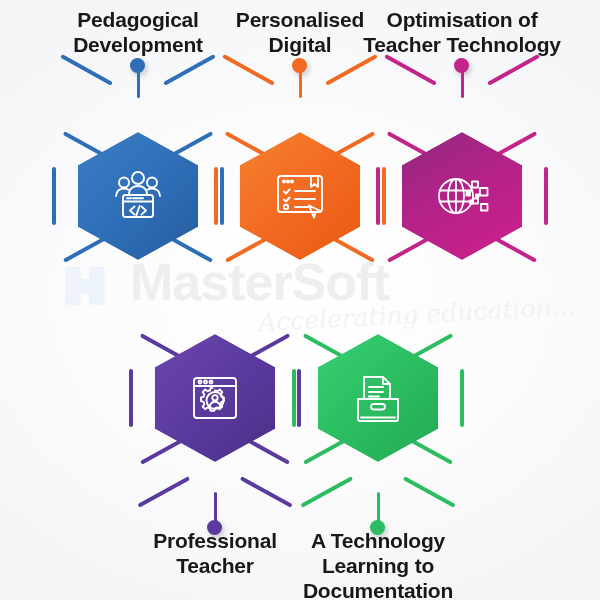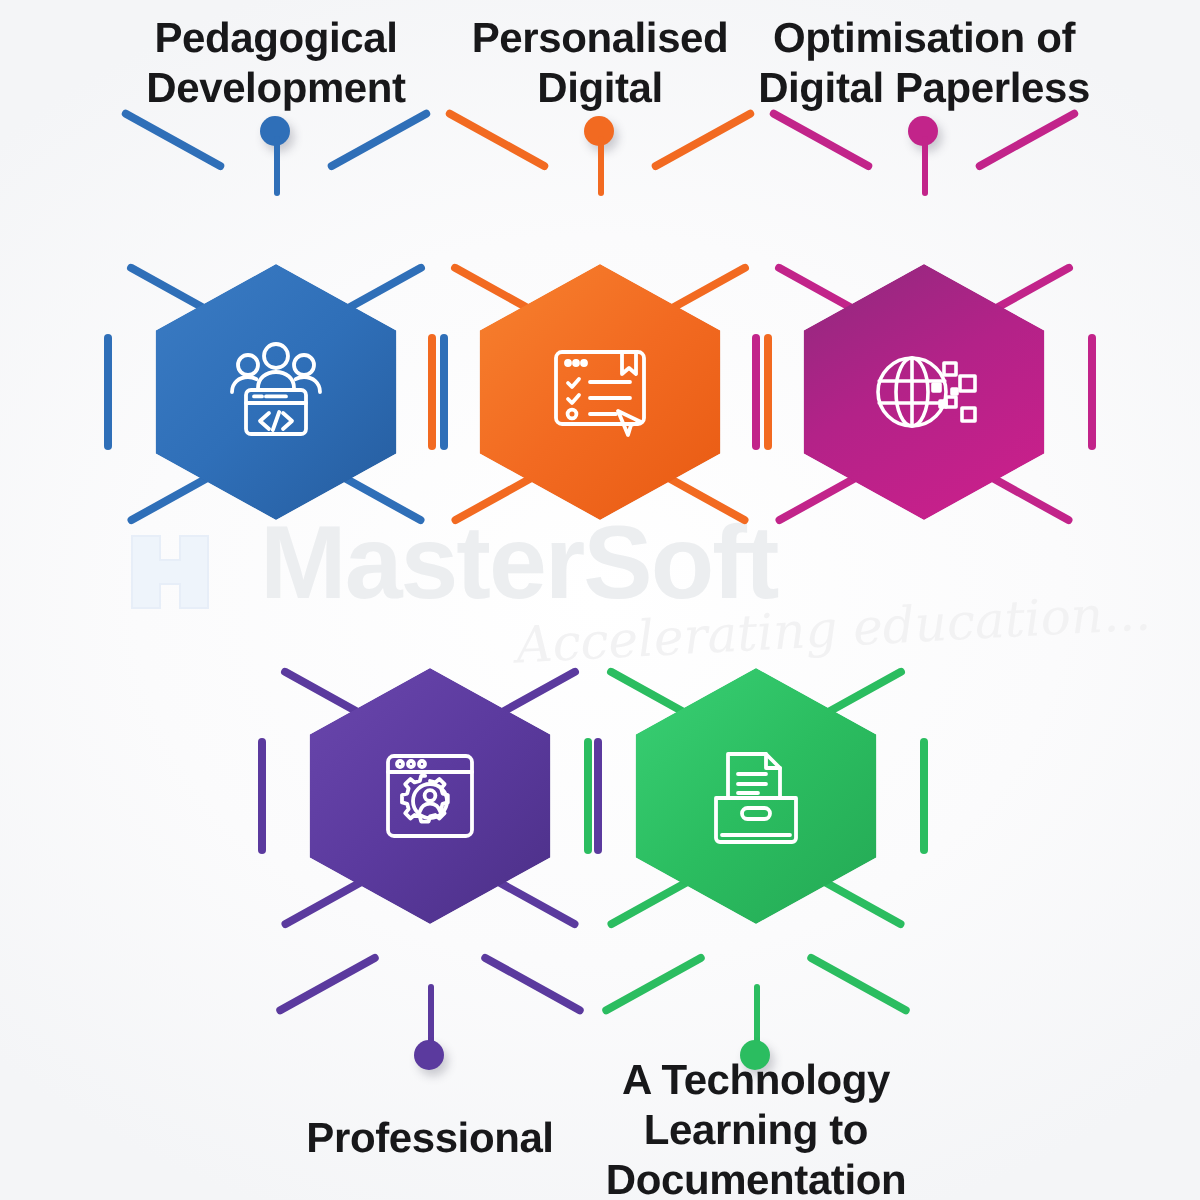--- a/index.html
+++ b/index.html
@@ -239,7 +239,7 @@
   </div>
   <div class="label" style="left:347px; top:8px;">
     <div>Optimisation of</div>
-    <div>Digital Paperless</div>
+    <div>Teacher Technology</div>
   </div>
 
   <div class="node bot" style="left:125px; top:298px; color:#5b3a9e;">

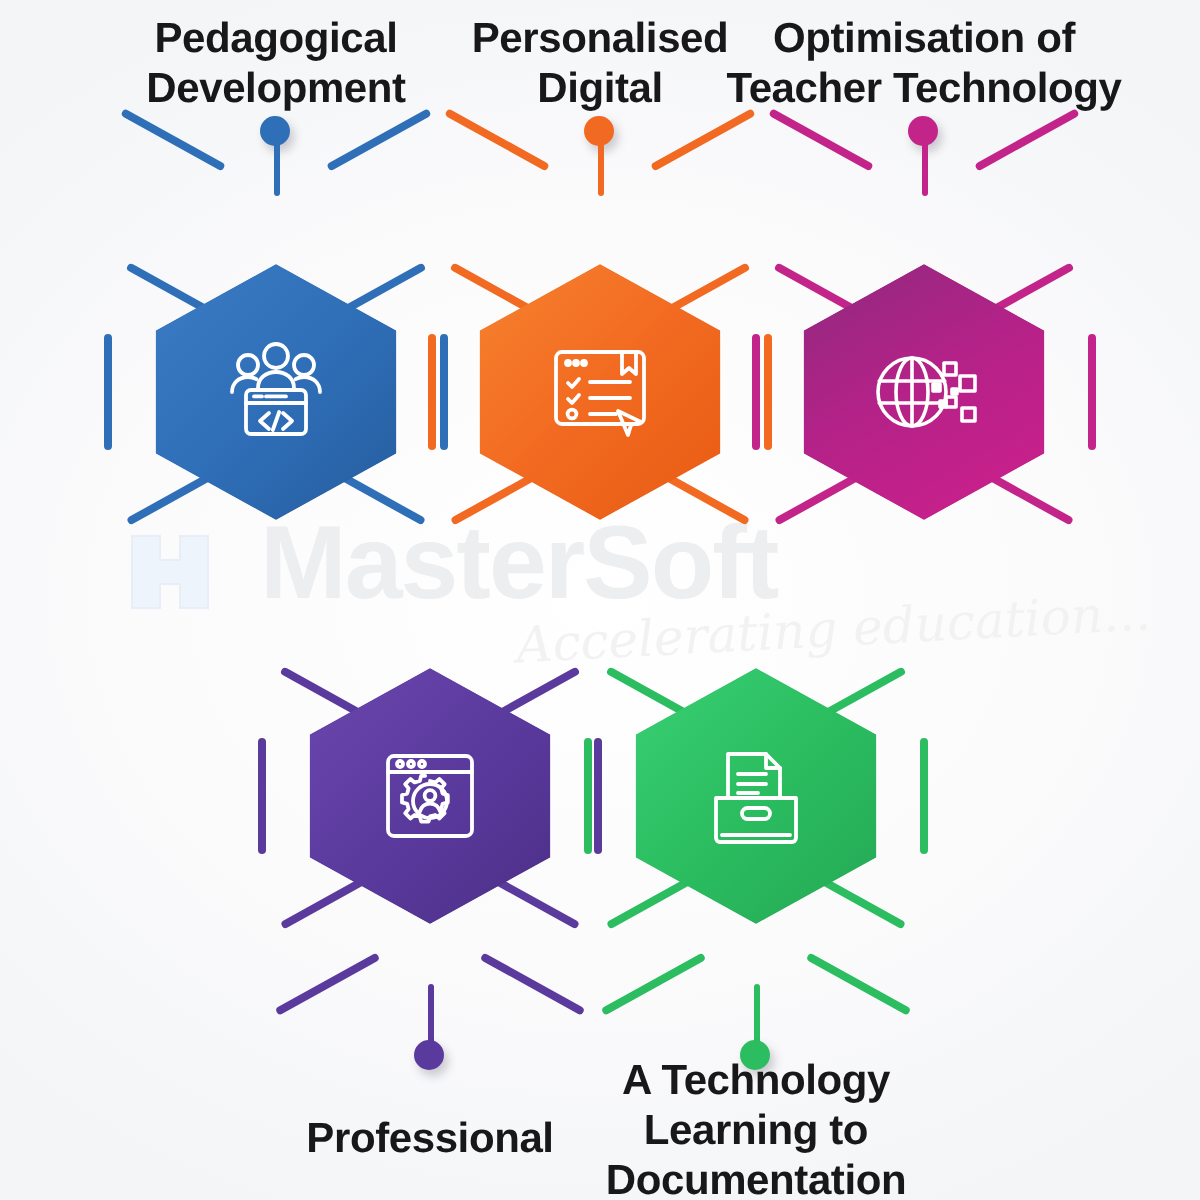--- a/index.html
+++ b/index.html
@@ -276,7 +276,7 @@
       <div class="dot"></div>
     </div>
   </div>
-  <div class="label" style="left:100px; top:558px;">
+  <div class="label" style="left:100px; top:529px;">
     <div>Professional</div>
   </div>
 

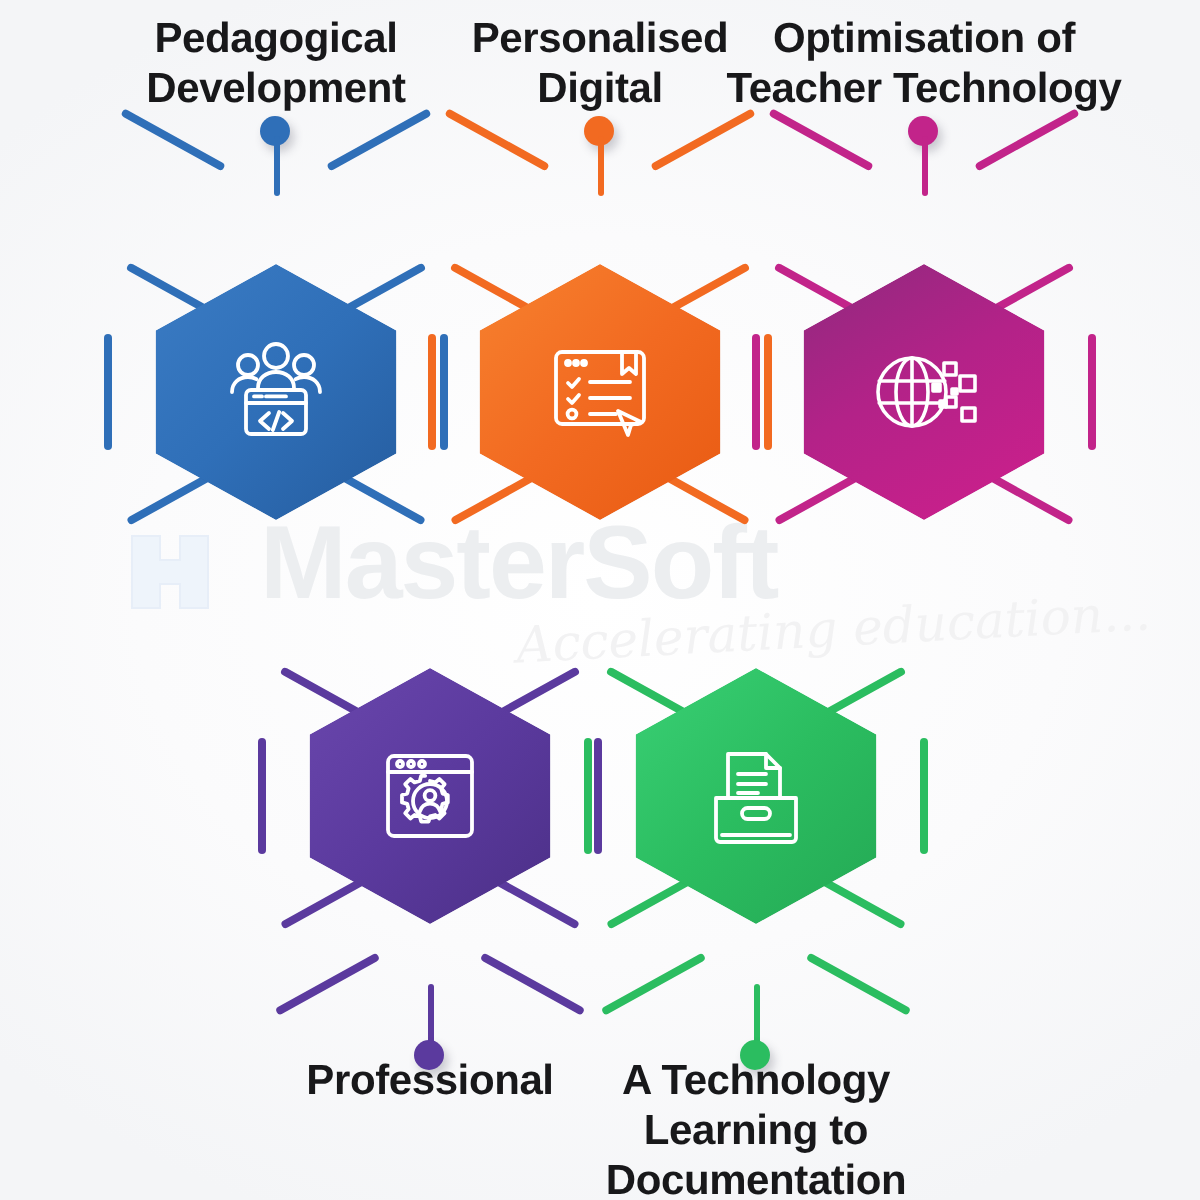--- a/index.html
+++ b/index.html
@@ -278,6 +278,7 @@
   </div>
   <div class="label" style="left:100px; top:529px;">
     <div>Professional</div>
+    <div>Teacher</div>
   </div>
 
   <div class="node bot" style="left:288px; top:298px; color:#2bbd60;">

